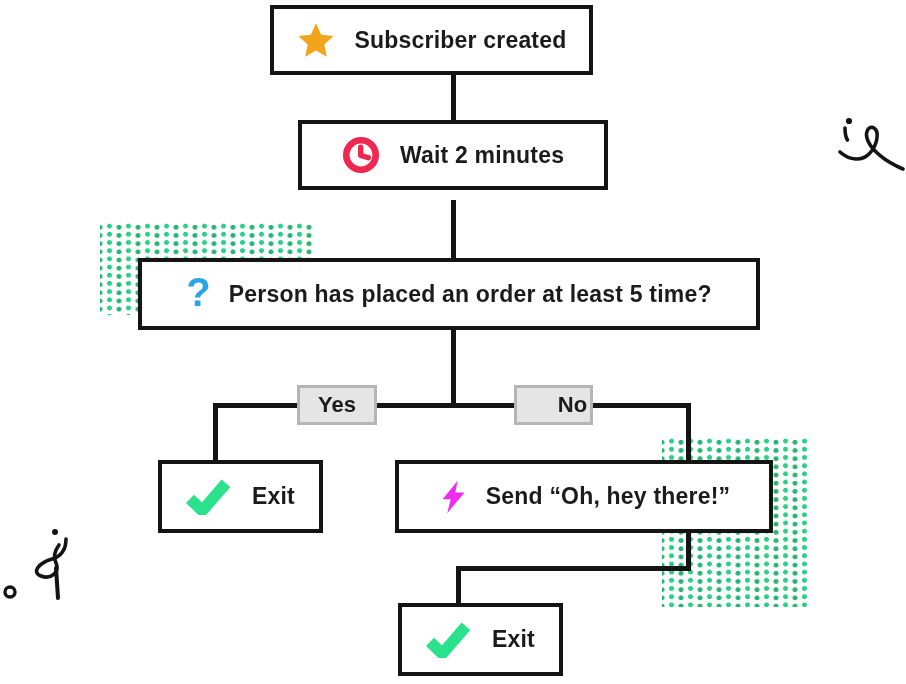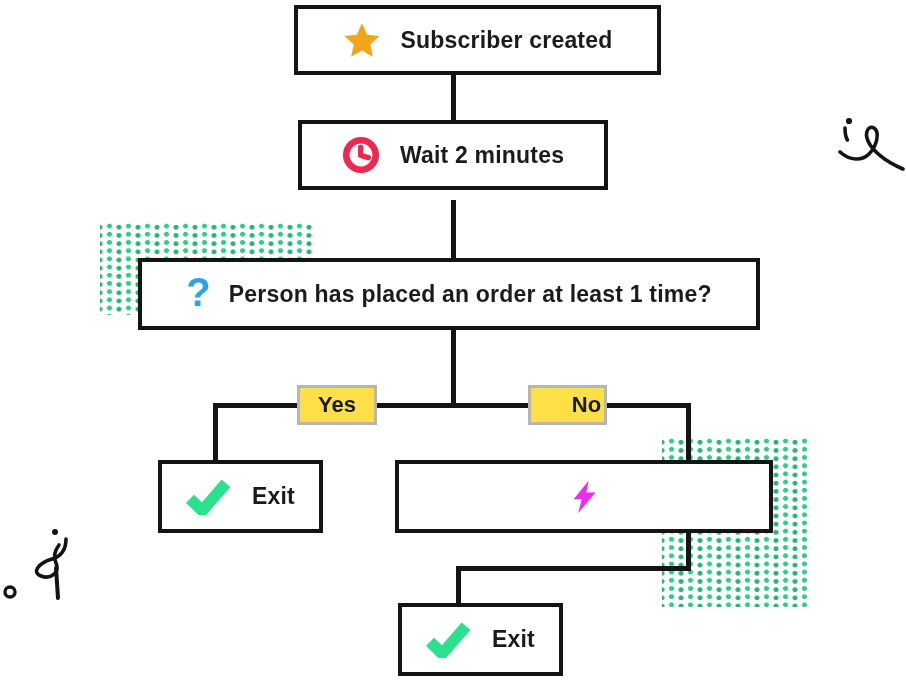--- a/index.html
+++ b/index.html
@@ -48,7 +48,7 @@
 <div class="line" style="left:456px; top:566px; width:235px; height:5px;"></div>
 <div class="line" style="left:456px; top:566px; width:5px;  height:40px;"></div>
 
-<div class="node gap20" style="left:294px; top:5px; width:367px; height:70px;">
+<div class="node gap20" style="left:270px; top:5px; width:323px; height:70px;">
   <span class="icon">
     <svg width="38" height="36" viewBox="0 0 24 23">
       <path d="M12 .8 L15.3 8.1 23.2 9 17.3 14.4 18.9 22.2 12 18.2 5.1 22.2 6.7 14.4 .8 9 8.7 8.1 Z" fill="#f2a41a"></path>

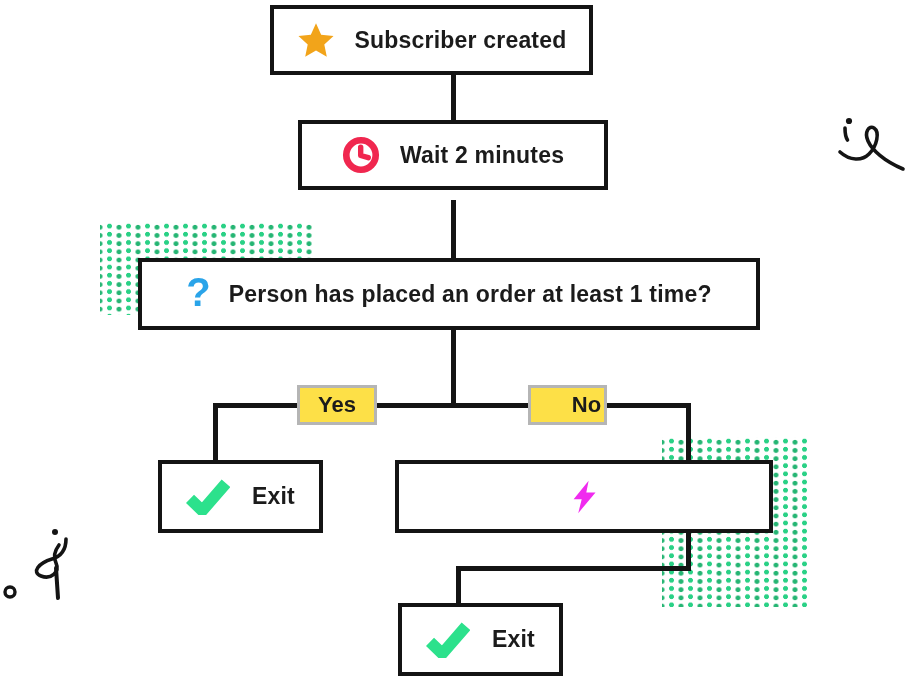--- a/index.html
+++ b/index.html
@@ -69,7 +69,7 @@
 
 <div class="node gap18" style="left:138px; top:258px; width:622px; height:72px;">
   <span class="icon qmark">?</span>
-  <span class="label">Person has placed an order at least 1 time?</span>
+  <span class="label">Person has placed an order at least 5 time?</span>
 </div>
 
 <div class="branch" style="left:297px; top:385px; width:80px; height:40px;">

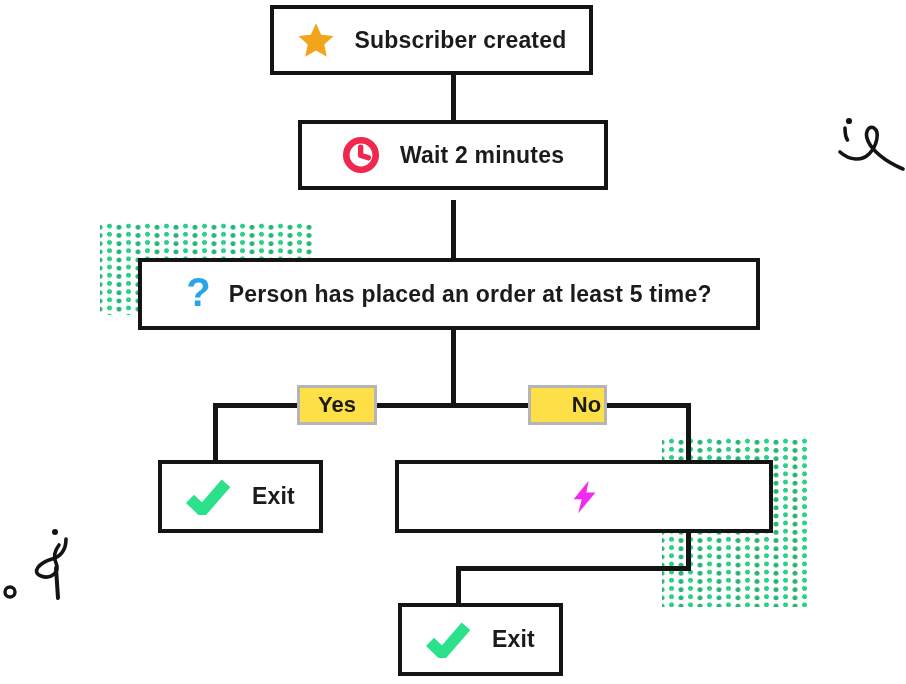--- a/index.html
+++ b/index.html
@@ -24,7 +24,7 @@
   .icon { display:flex; align-items:center; justify-content:center; }
   .qmark { font-size:40px; font-weight:700; color:#2aa4e9; line-height:1; transform:translateY(-2px); }
   .branch {
-    position:absolute; background:#fde047; border:3px solid #b5b5b5;
+    position:absolute; background:#e5e5e5; border:3px solid #b5b5b5;
     display:flex; align-items:center; justify-content:center;
     box-sizing:border-box; z-index:4;
     font-size:22px; font-weight:700; color:#1b1b1b;

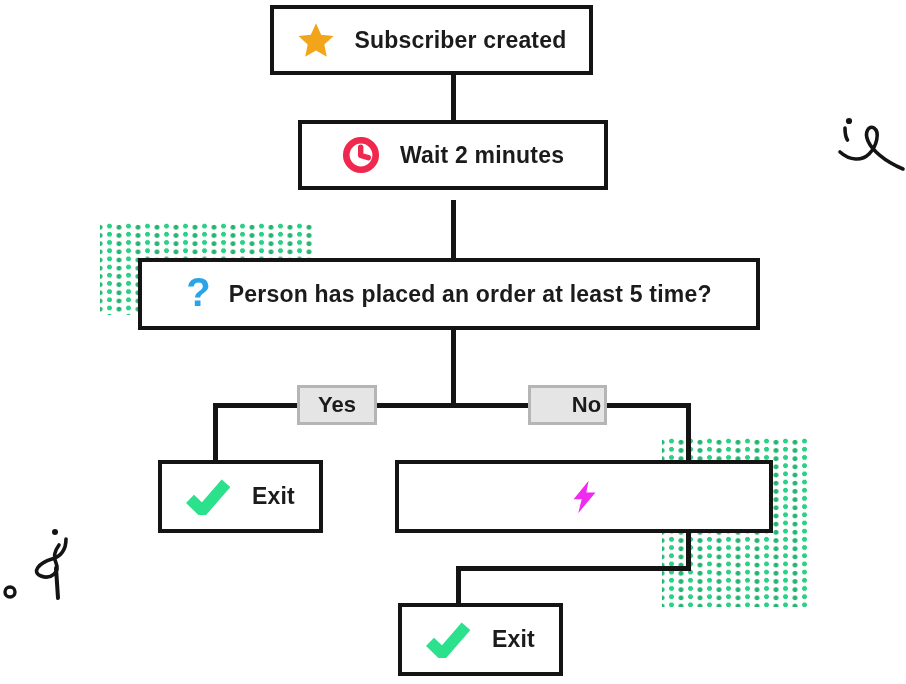--- a/index.html
+++ b/index.html
@@ -75,7 +75,7 @@
 <div class="branch" style="left:297px; top:385px; width:80px; height:40px;">
   <span>Yes</span>
 </div>
-<div class="branch" style="left:528px; top:385px; width:79px; height:40px;padding-left:38px;">
+<div class="branch" style="left:514px; top:385px; width:79px; height:40px;padding-left:38px;">
   <span>No</span>
 </div>
 

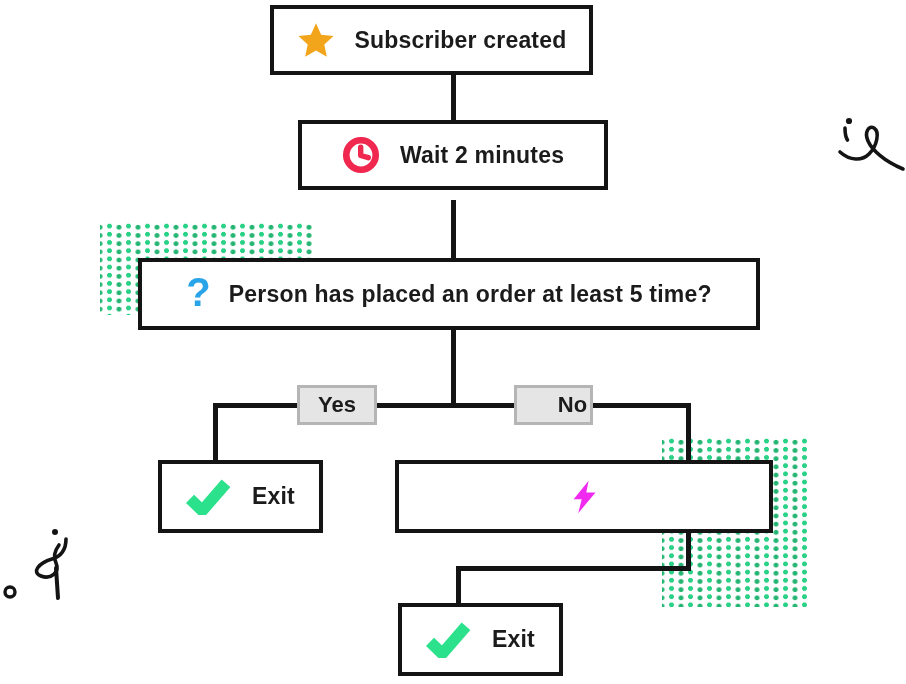--- a/index.html
+++ b/index.html
@@ -94,6 +94,7 @@
       <polygon points="17,1 4,17 11,17 8,29 23,11 15,11" fill="#f02bef"></polygon>
     </svg>
   </span>
+  <span class="label">Send “Oh, hey there!”</span>
 </div>
 
 <div class="node gap22" style="left:370px; top:603px; width:165px; height:73px;">

